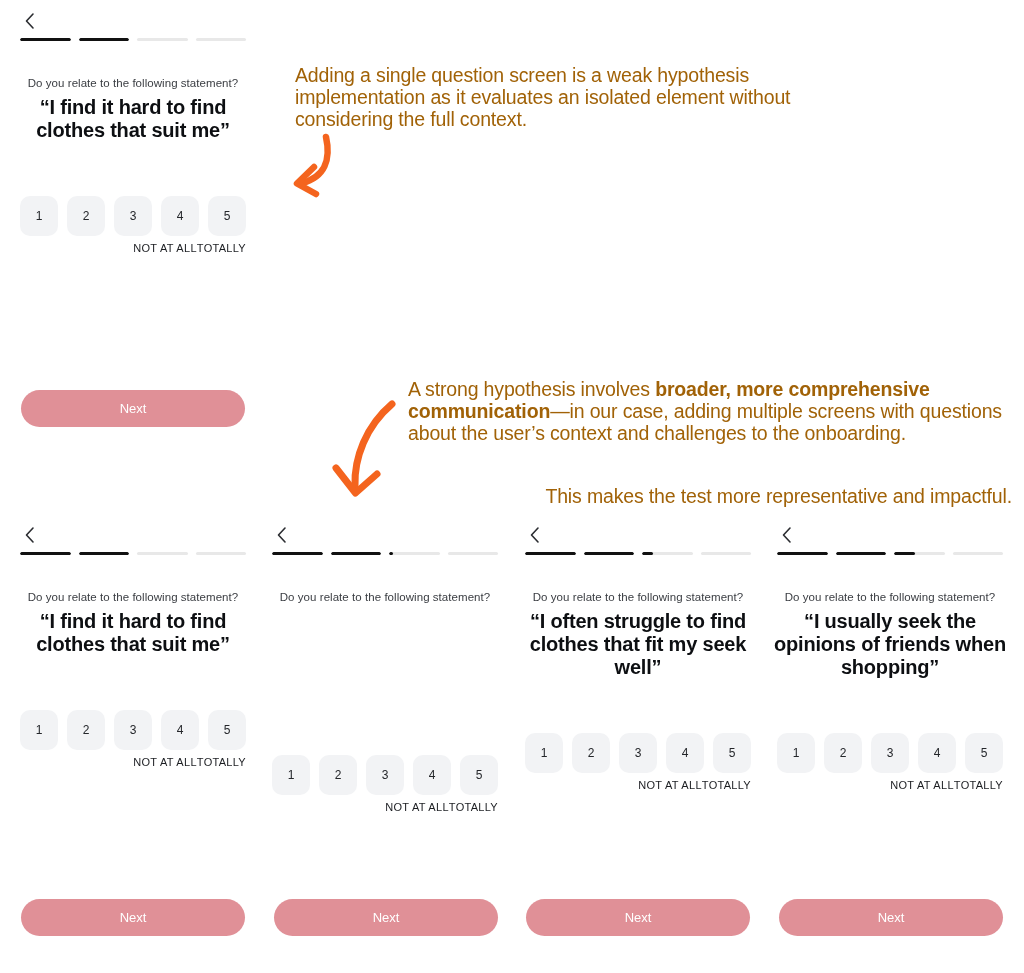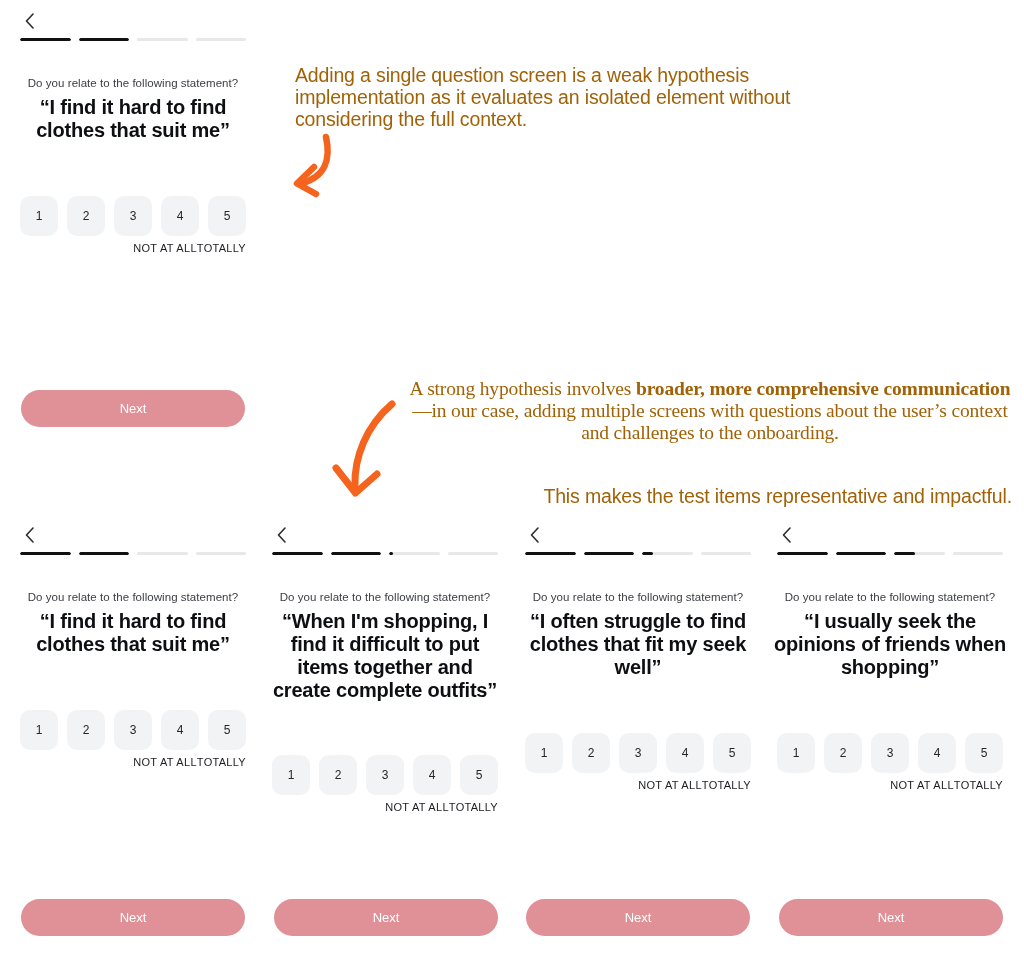--- a/index.html
+++ b/index.html
@@ -157,7 +157,7 @@
   #screen-b4       { left: 757px; top: 522px; width: 266px; height: 300px; }
 
   #annotation-1 { left: 295px; top: 64px;  width: 560px; text-align: left; }
-  #annotation-2 { left: 408px; top: 378px; width: 604px; text-align: center; font-family: Liberation Serif, serif; }
+  #annotation-2 { left: 408px; top: 378px; width: 604px; text-align: left; }
   #annotation-3 { left: 408px; top: 485px; width: 604px; text-align: right; }
 
   #arrow-1 { left: 268px; top: 133px; }

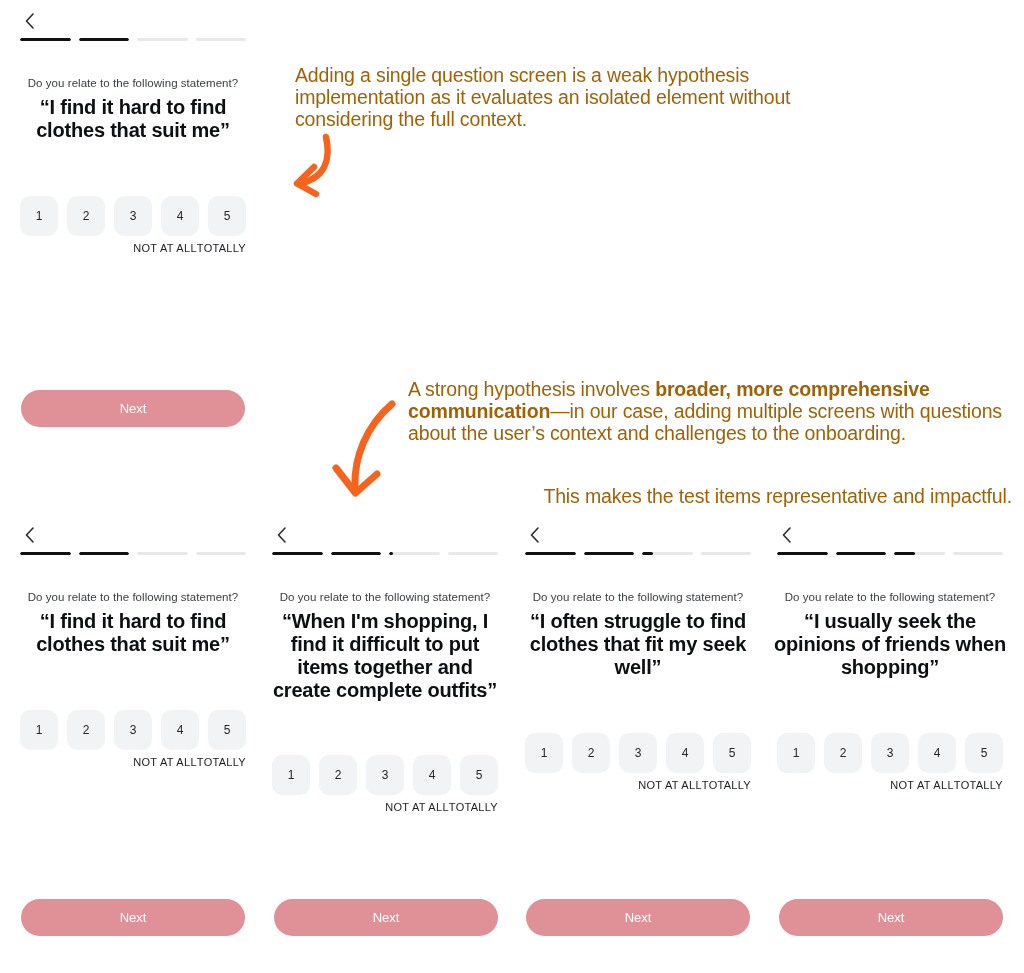--- a/index.html
+++ b/index.html
@@ -215,7 +215,7 @@
 
 <div class="annotation" id="annotation-2"><span>A strong hypothesis involves </span><b>broader, more comprehensive communication</b><span>—in our case, adding multiple screens with questions about the user’s context and challenges to the onboarding.</span></div>
 
-<div class="annotation" id="annotation-3">This makes the test items representative and impactful.</div>
+<div class="annotation" id="annotation-3">This makes the test more representative and impactful.</div>
 
 <div class="arrow" id="arrow-1">
   <svg width="72" height="76" viewBox="0 0 72 76" fill="none">

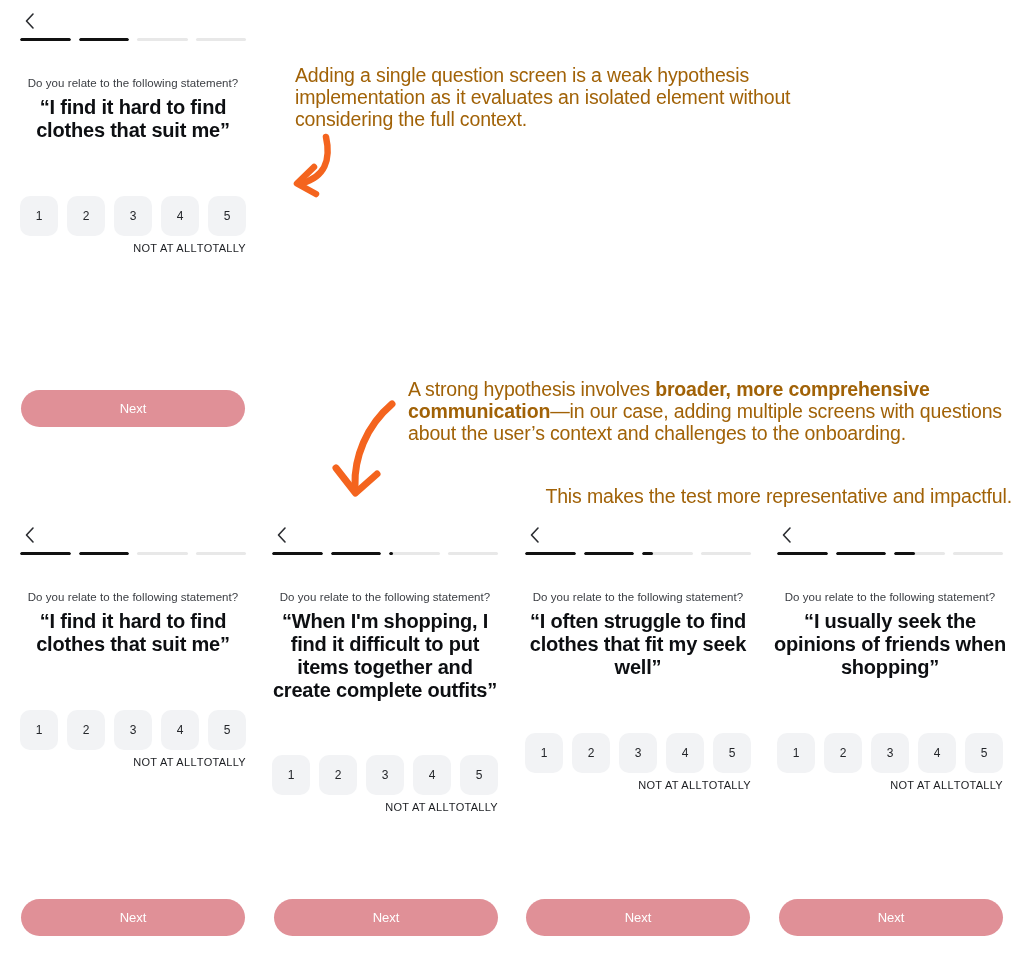--- a/index.html
+++ b/index.html
@@ -294,7 +294,6 @@
         </span>
     </div>
     <div class="prompt">Do you relate to the following statement?</div>
-    <div class="statement">“When I'm shopping, I find it difficult to put items together and create complete outfits”</div>
     <div class="rating-row" style="top:233px;">
       <div class="rating-cell">1</div>
       <div class="rating-cell">2</div>

